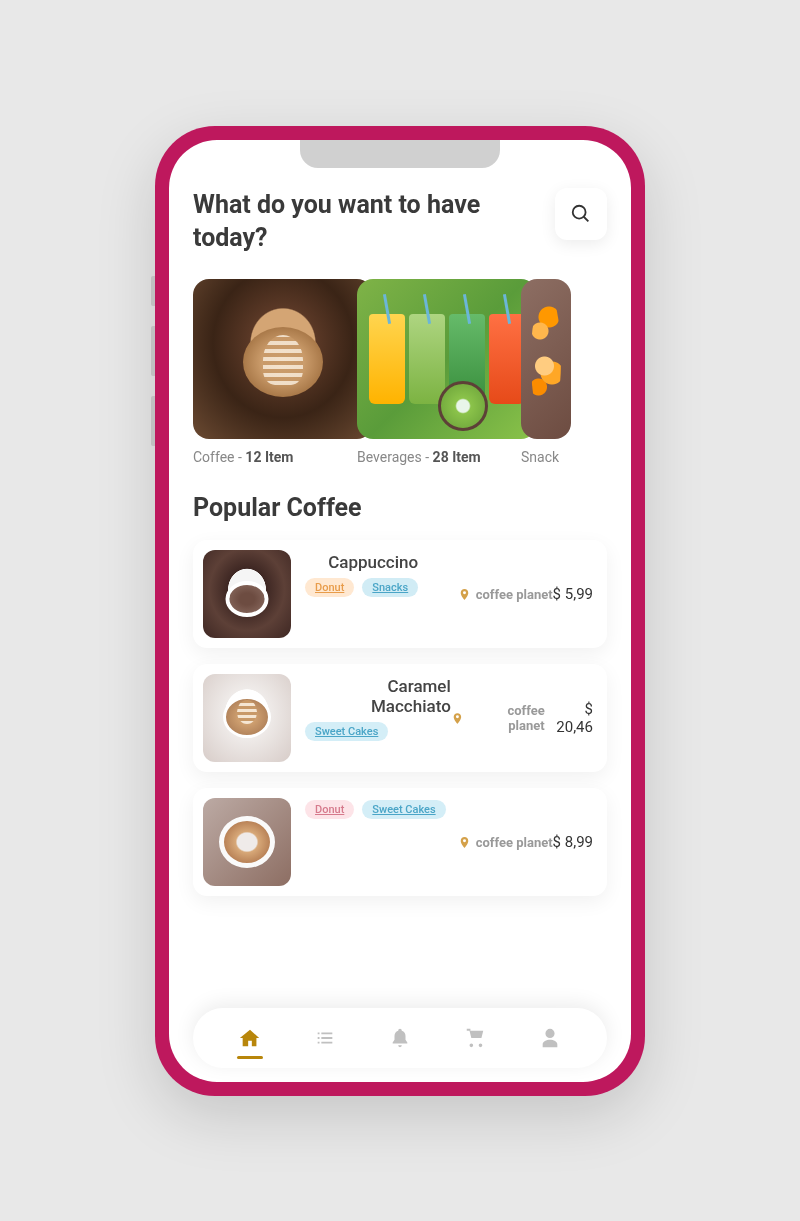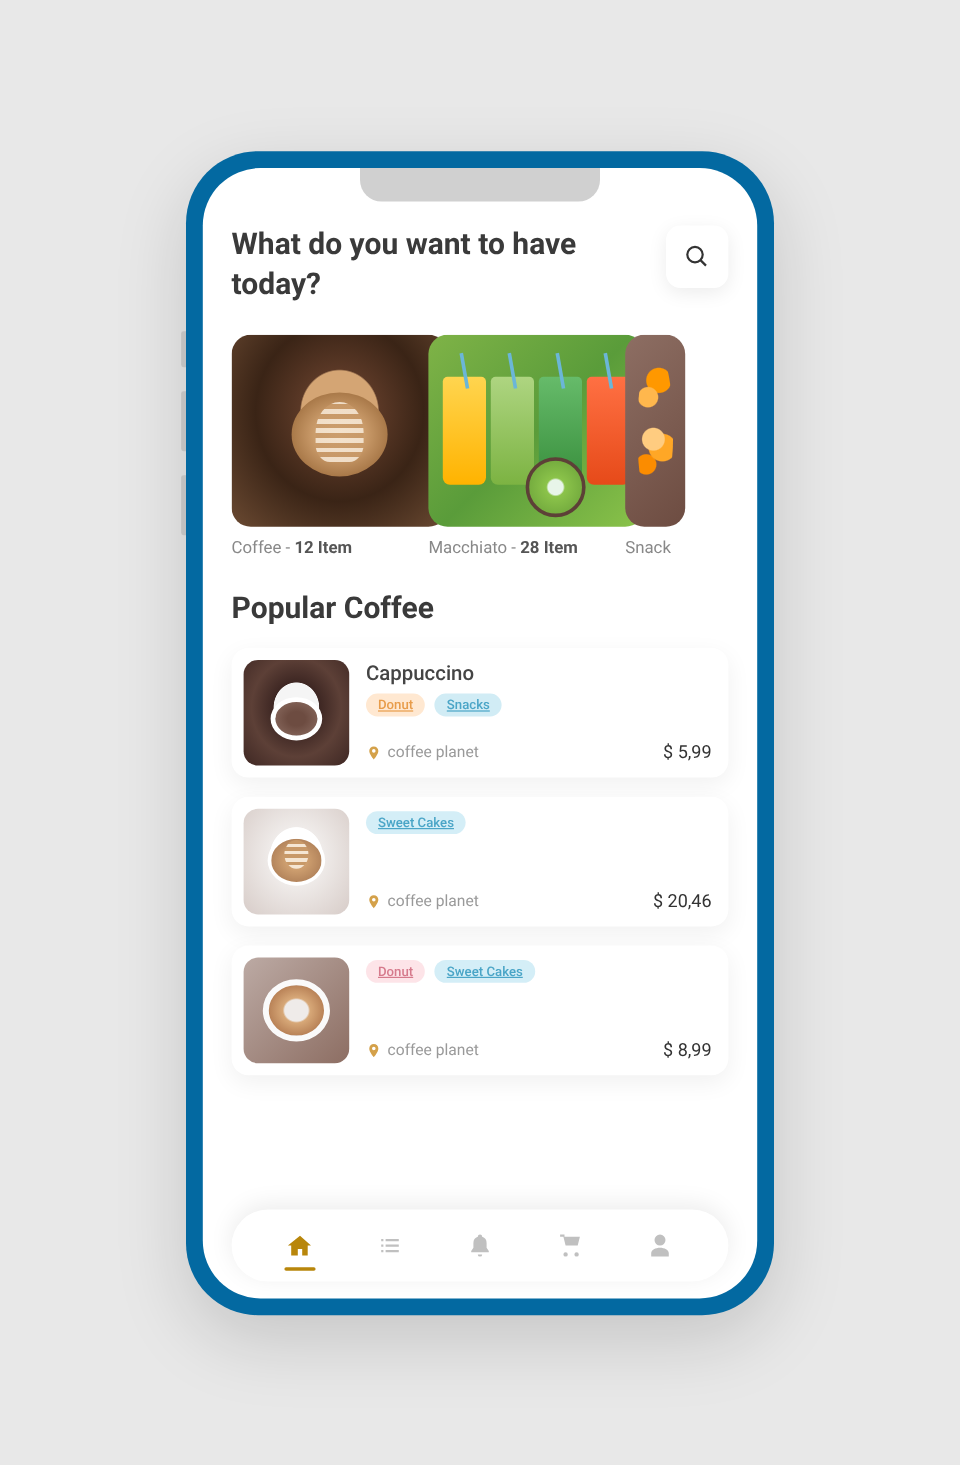--- a/index.html
+++ b/index.html
@@ -16,7 +16,7 @@
 .phone-frame {
   width: 490px;
   height: 970px;
-  background: #0369a1;
+  background: #be185d;
   border-radius: 60px;
   padding: 14px;
   box-shadow: 0 20px 60px rgba(0,0,0,0.15);

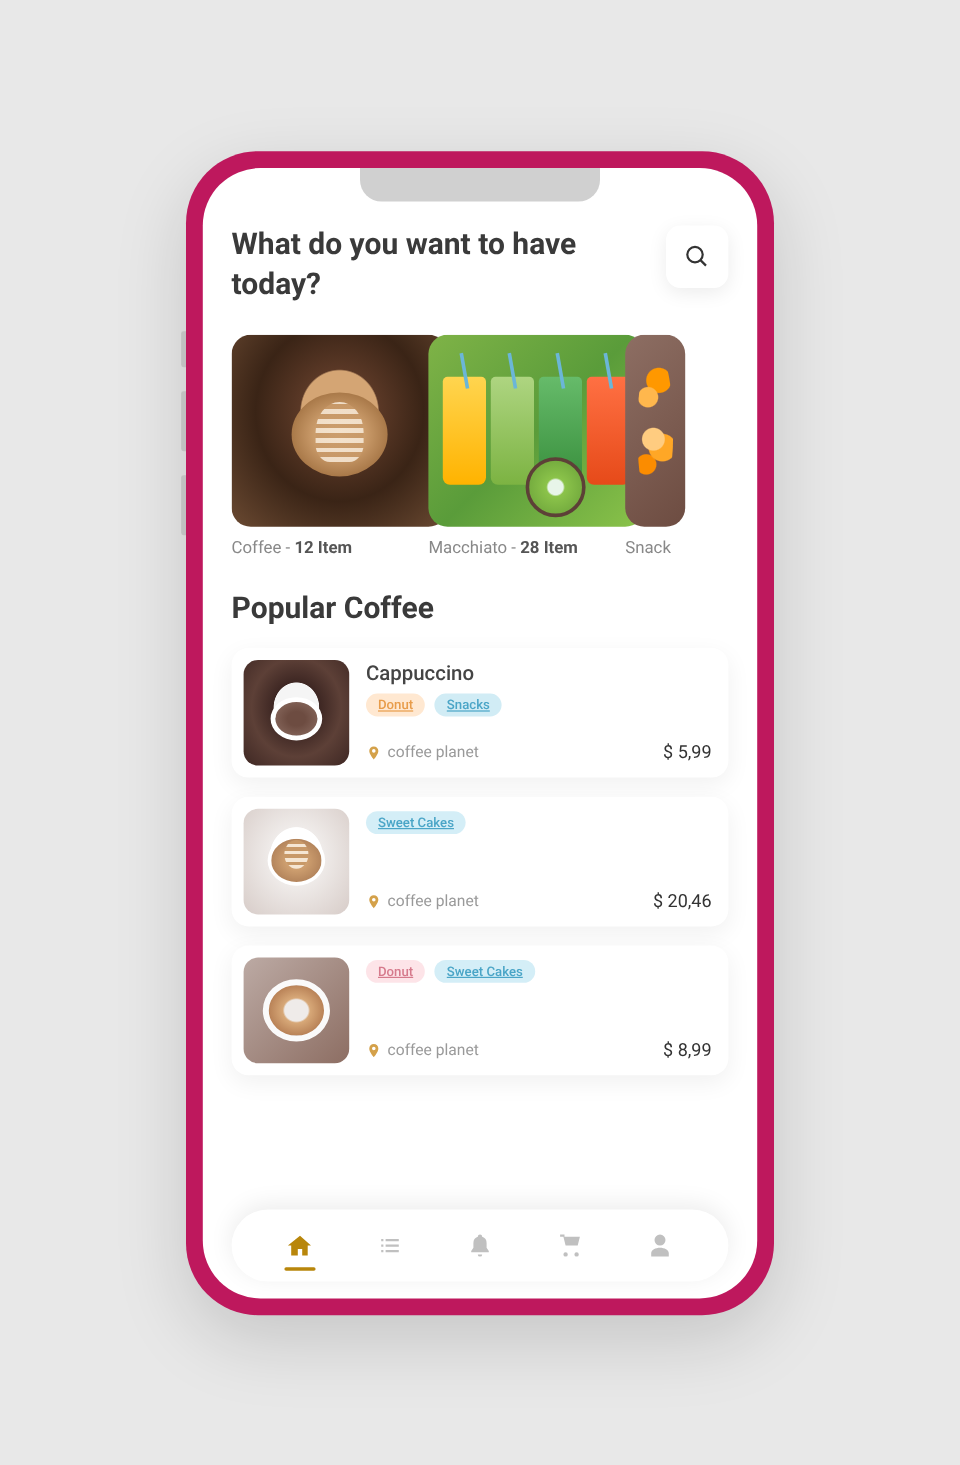--- a/index.html
+++ b/index.html
@@ -428,7 +428,7 @@
             <div class="kiwi"></div>
           </div>
           <div class="category-label">
-            <span>Macchiato</span> - <span class="count">28 Item</span>
+            <span>Beverages</span> - <span class="count">28 Item</span>
           </div>
         </div>
         <div class="category-card partial">

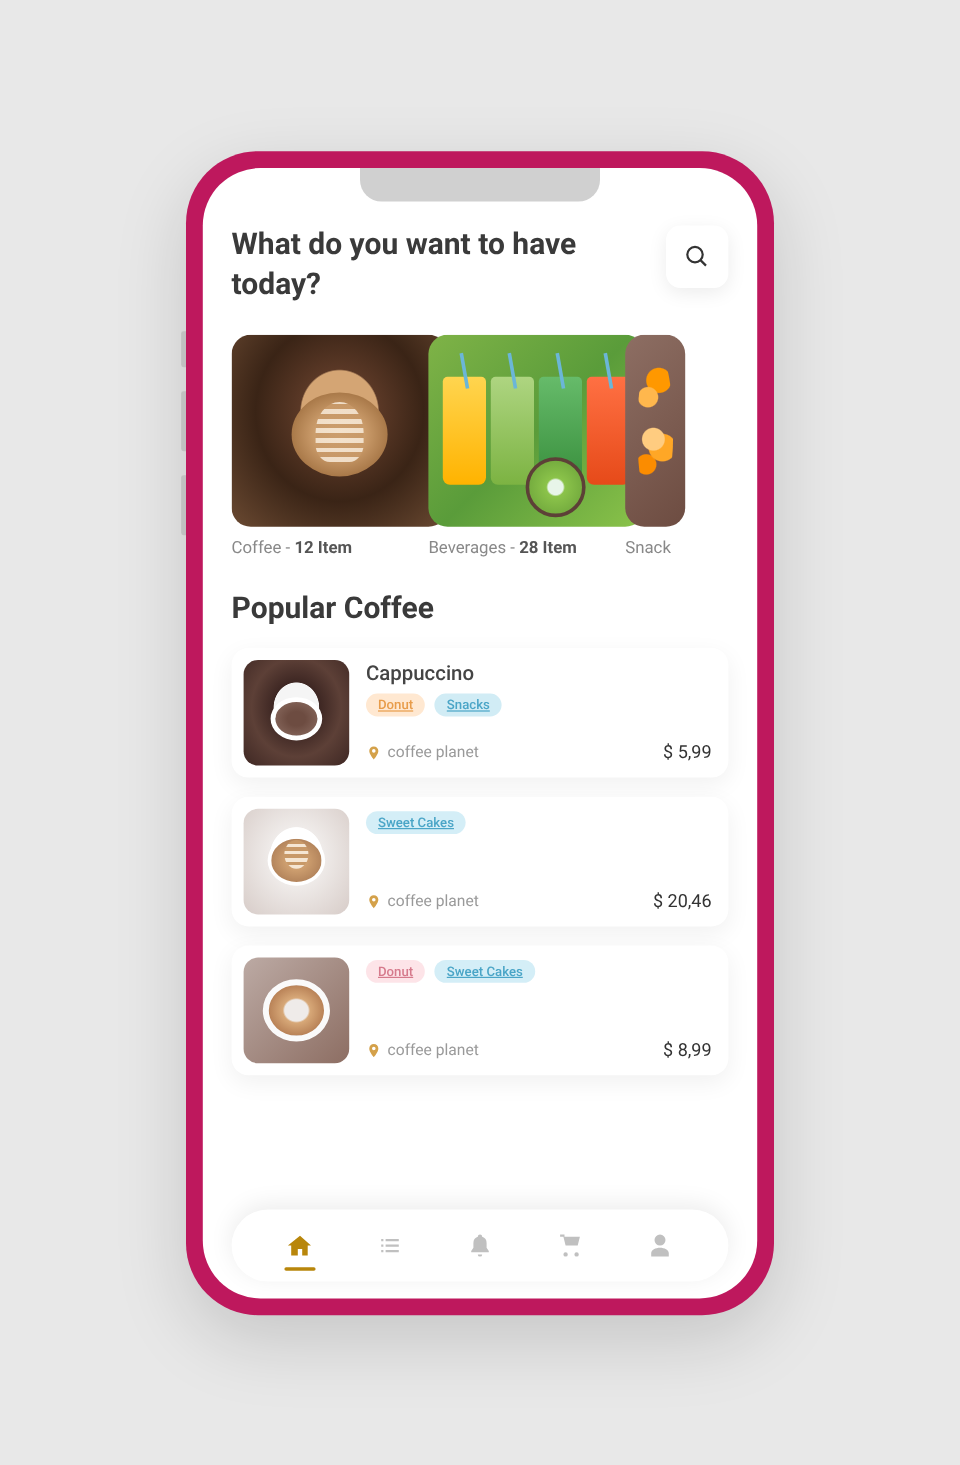--- a/index.html
+++ b/index.html
@@ -302,9 +302,9 @@
 .product-info {
   flex: 1;
   display: flex;
-  flex-direction: column;
   justify-content: space-between;
   padding: 2px 4px 2px 0;
+  text-align: right;
 }
 
 .product-name {

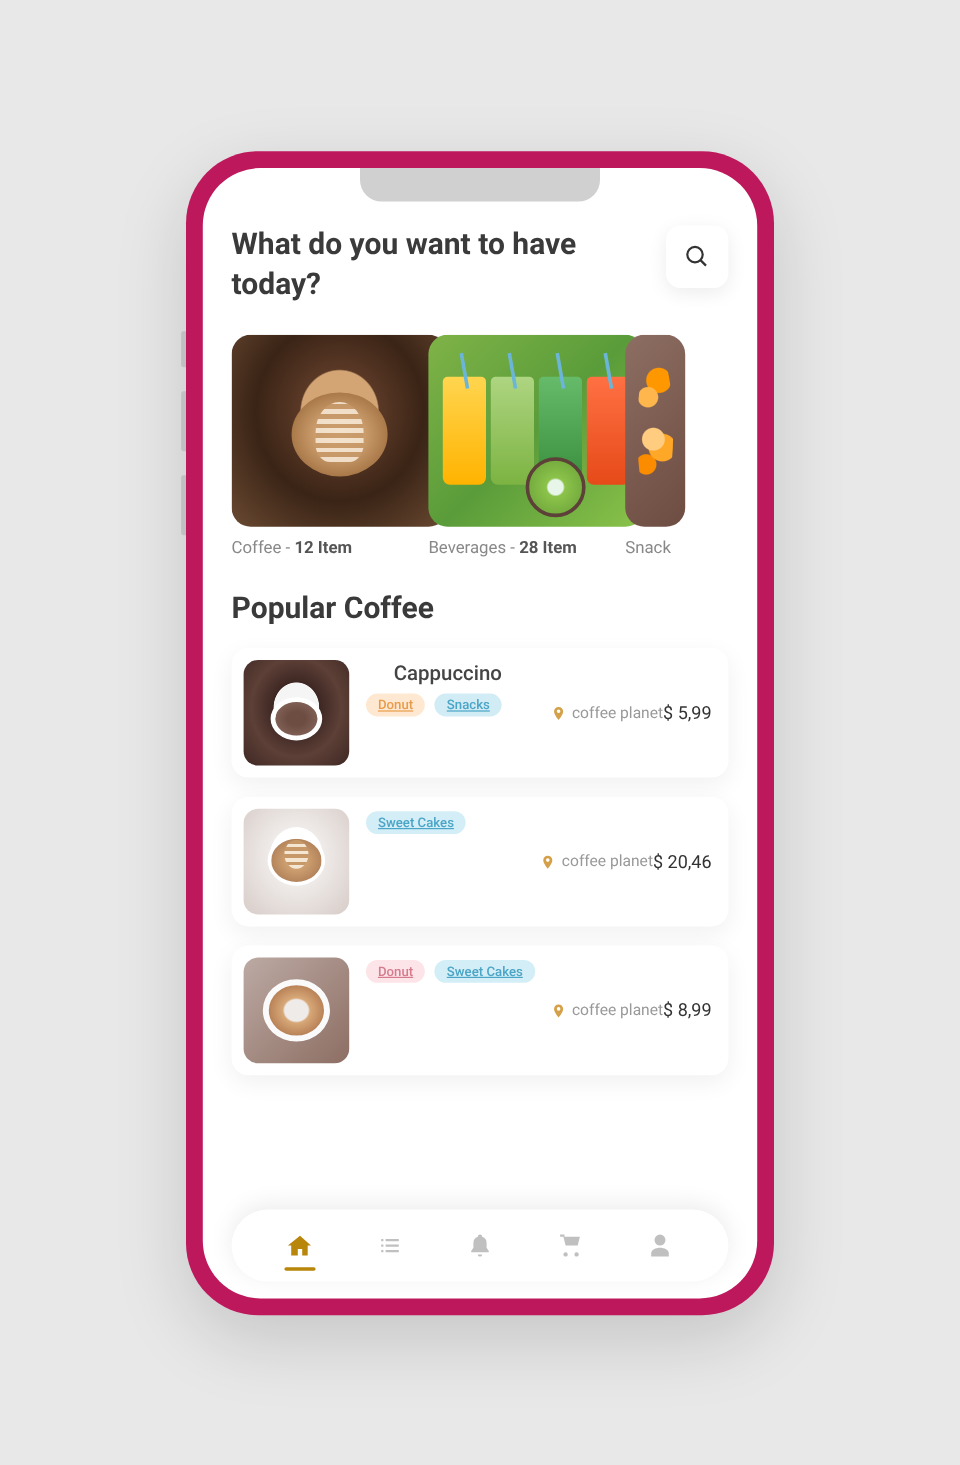--- a/index.html
+++ b/index.html
@@ -344,6 +344,7 @@
   gap: 5px;
   font-size: 13px;
   color: #999;
+  font-weight: bold;
 }
 .vendor svg { width: 13px; height: 13px; fill: #d4a14a; }
 

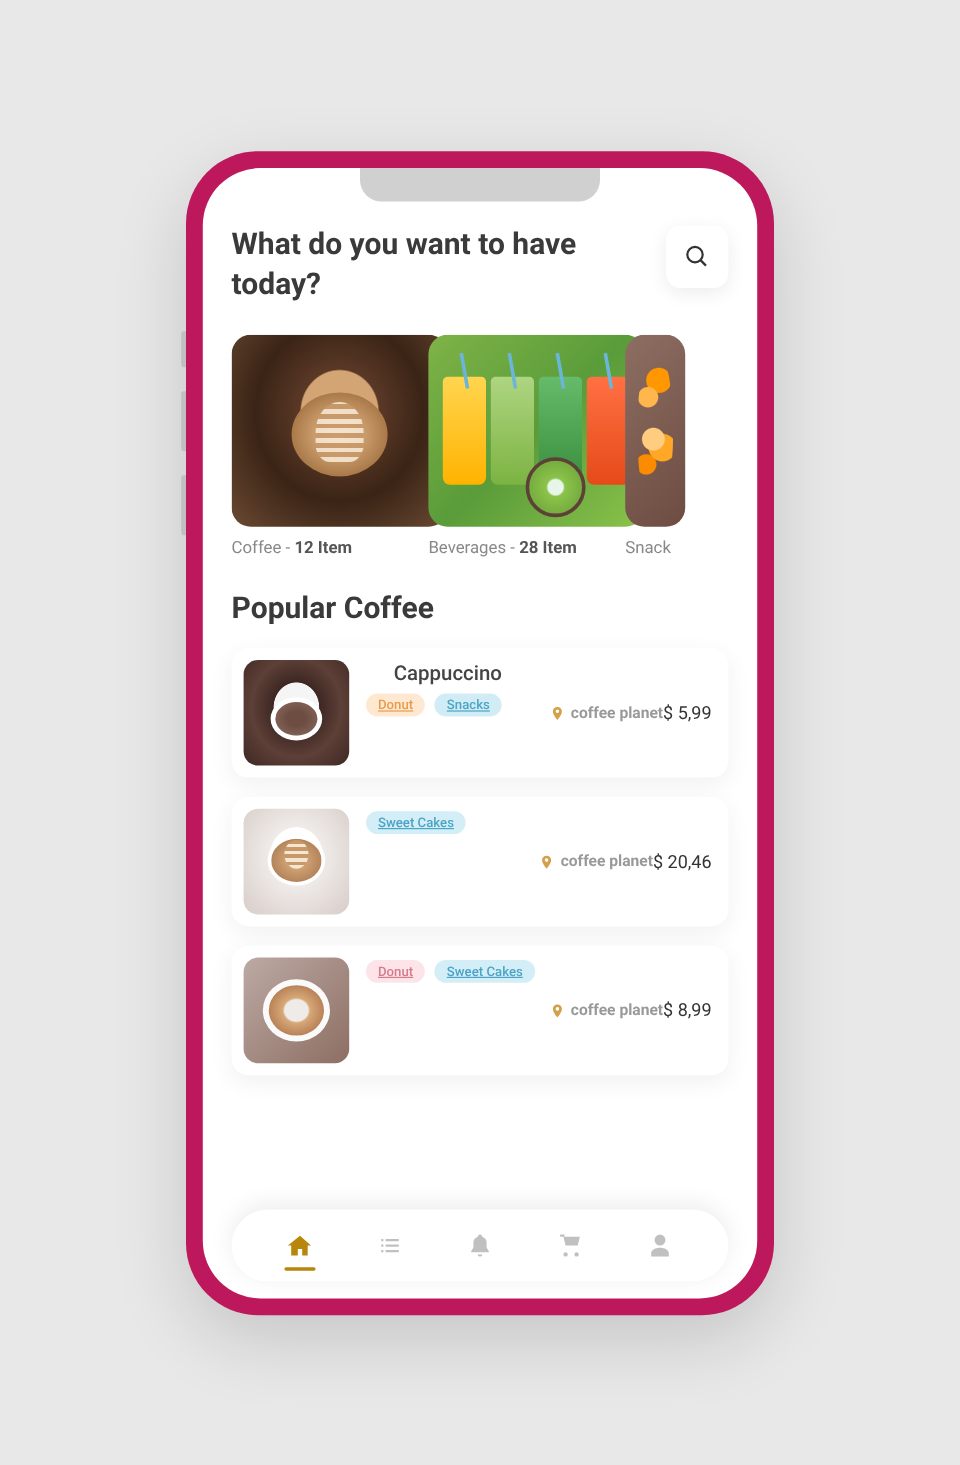--- a/index.html
+++ b/index.html
@@ -470,6 +470,7 @@
           <div class="product-image pi-macchiato"></div>
           <div class="product-info">
             <div>
+              <div class="product-name">Caramel Macchiato</div>
               <div class="tags">
                 <span class="tag blue2">Sweet Cakes</span>
               </div>

